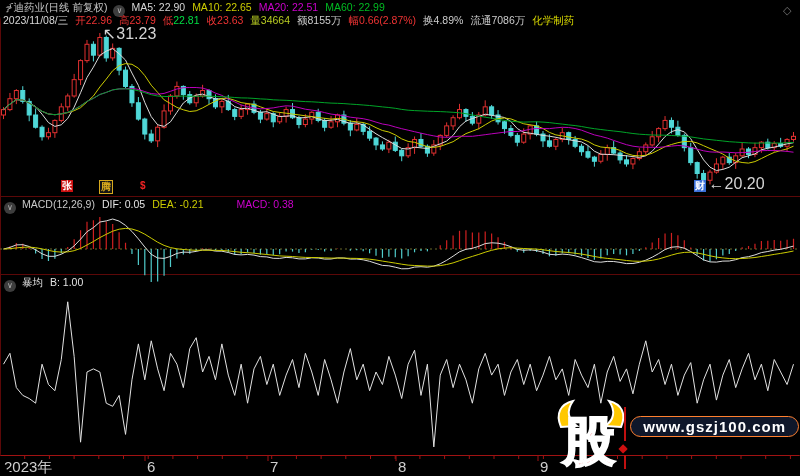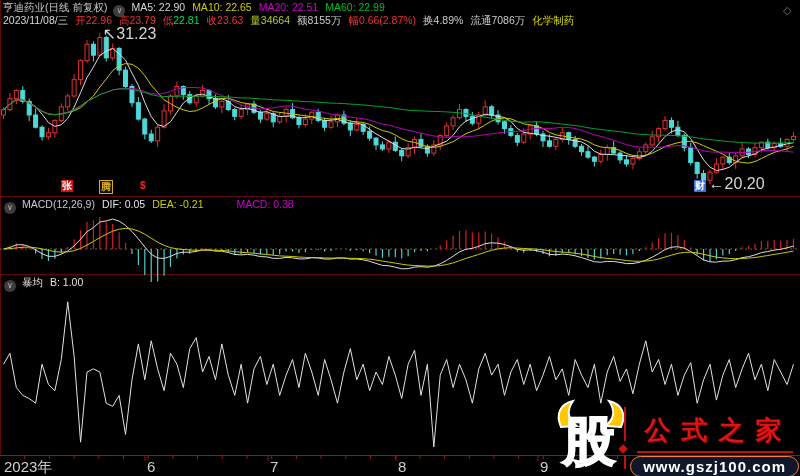--- a/index.html
+++ b/index.html
@@ -4,7 +4,7 @@
 <style>
   html,body{margin:0;padding:0;background:#000;}
   .stage{position:relative;width:800px;height:476px;background:#000;overflow:hidden;
-         font-family:"Liberation Sans","DejaVu Sans",sans-serif;}
+         font-family:"Liberation Sans","DejaVu Sans",sans-serif;border-radius:23px;}
   #chart-svg{position:absolute;left:0;top:0;}
   .row{position:absolute;white-space:nowrap;font-size:10.5px;line-height:12px;}
   .row span.tk{margin-right:7px;}

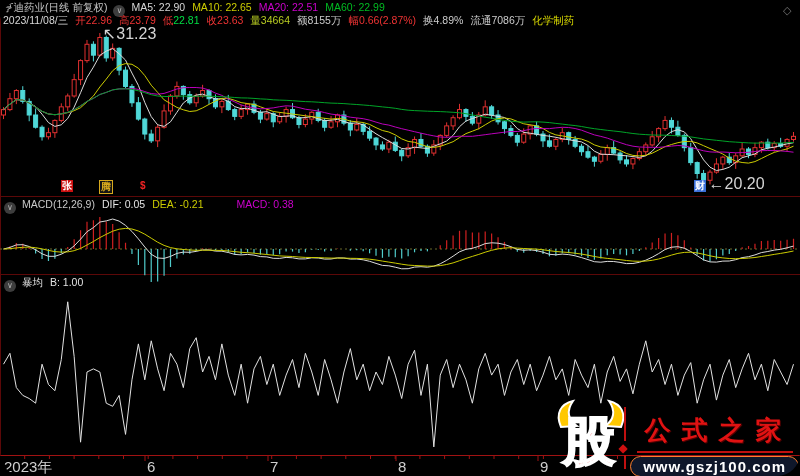--- a/index.html
+++ b/index.html
@@ -498,7 +498,6 @@
       <span class="logo-diamond">◆</span>
     </div>
     <div class="logo-right">
-      <div class="logo-title">公式之家</div>
       <div class="logo-url">www.gszj100.com</div>
     </div>
   </div>

